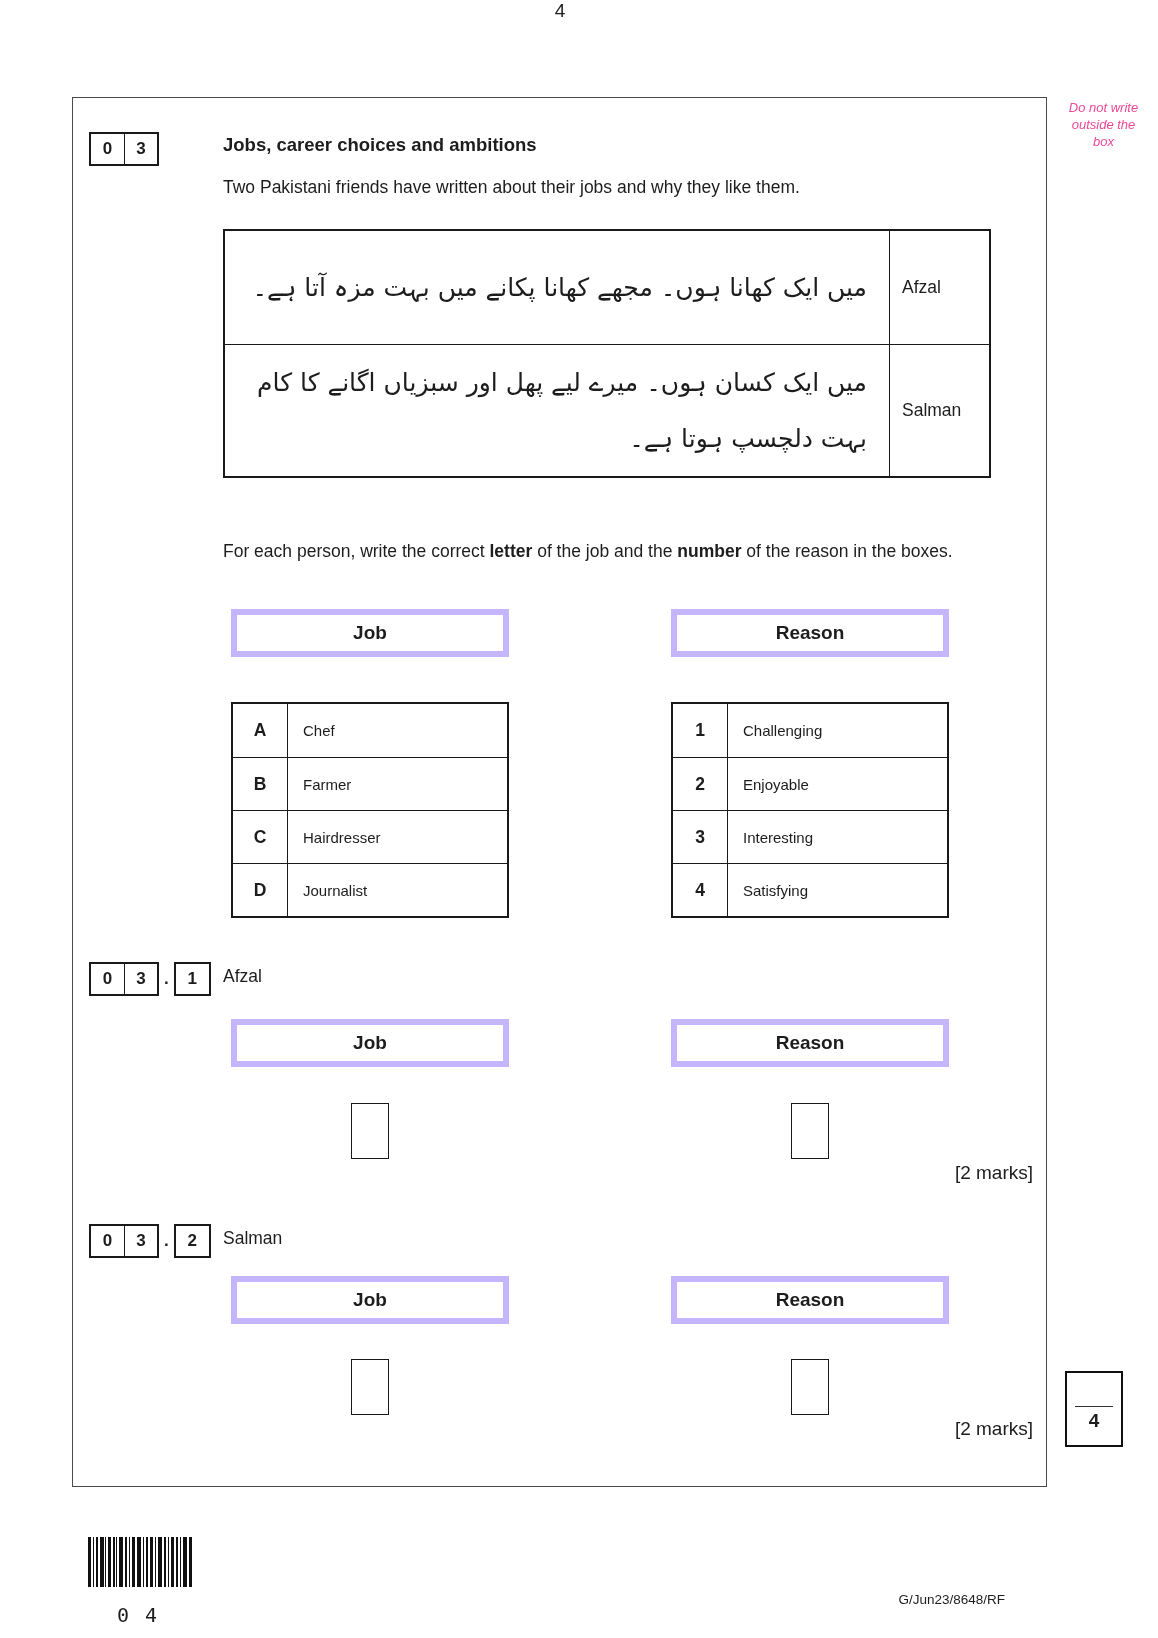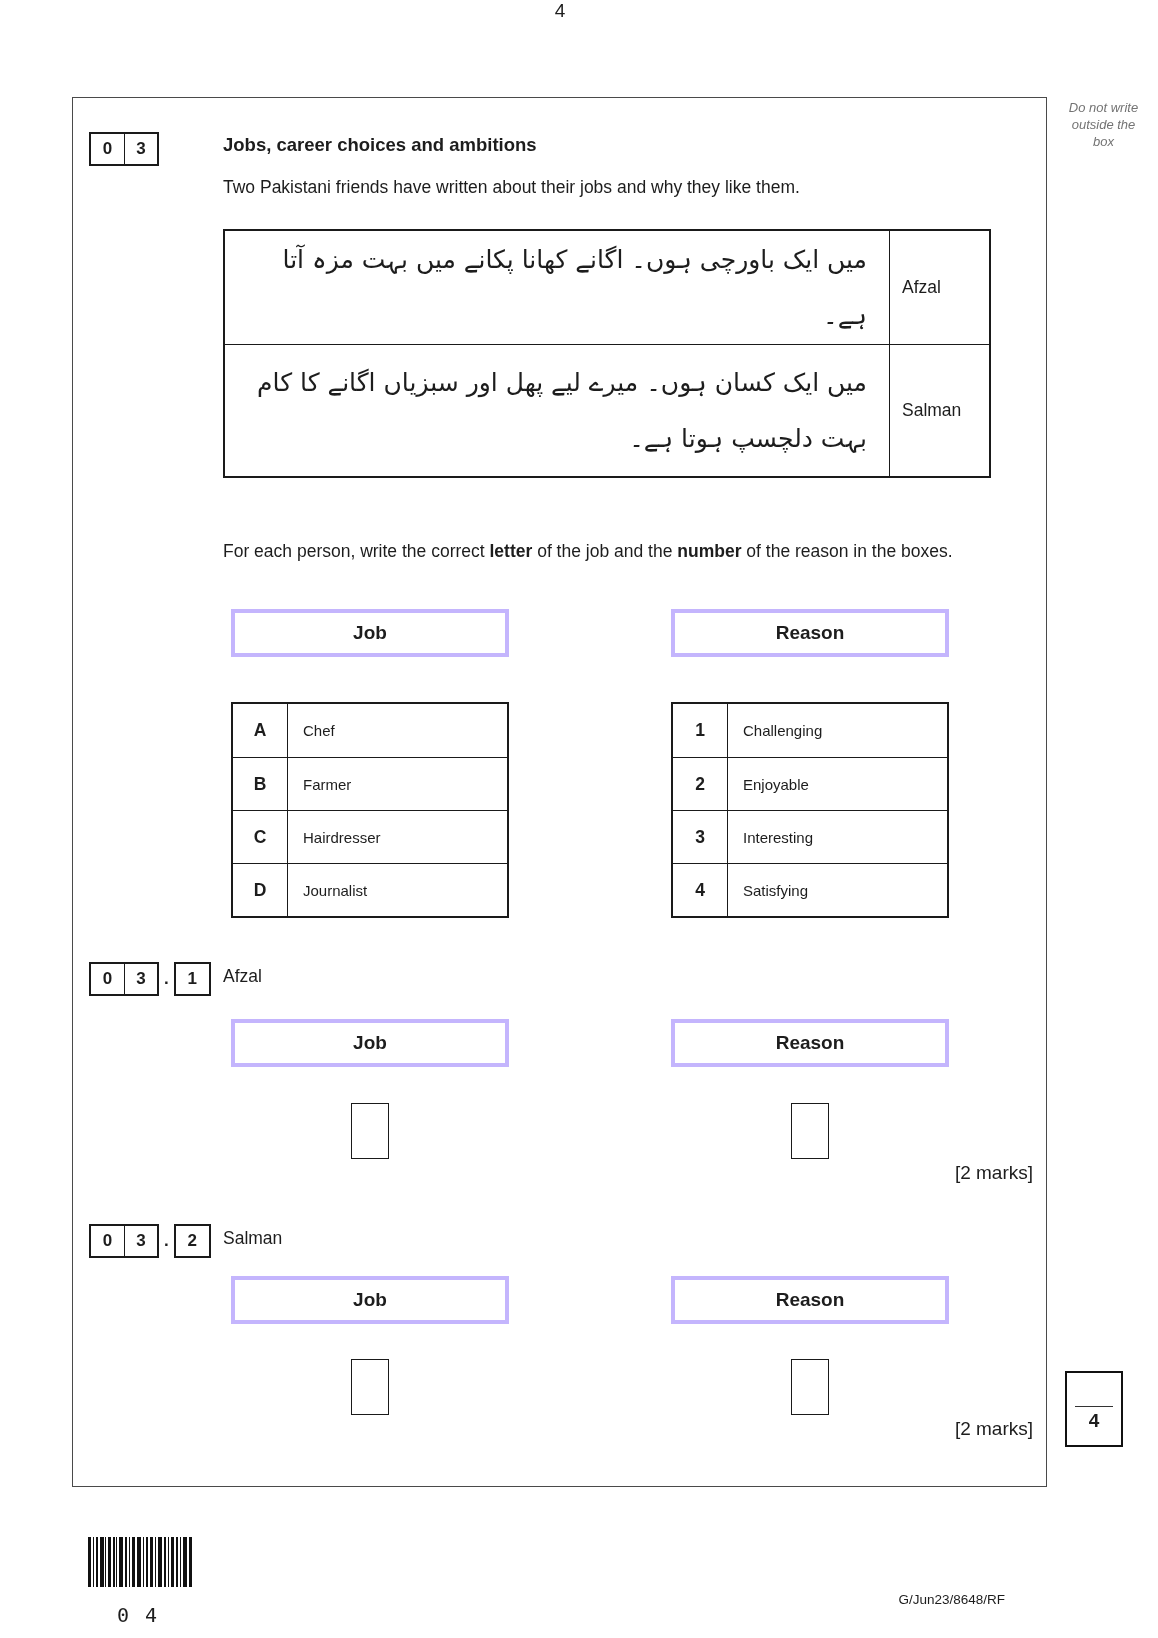--- a/index.html
+++ b/index.html
@@ -13,7 +13,7 @@
               border:1.5px solid #4a4a4a; position:absolute; }
 
   .margin-note { left:1051px; top:100px; width:105px; text-align:center;
-                 font-style:italic; font-size:13px; line-height:1.3; color:#737373; }
+                 font-style:italic; font-size:13px; line-height:1.3; color:#ec4899; }
 
   
   .qcode { display:flex; align-items:center; }

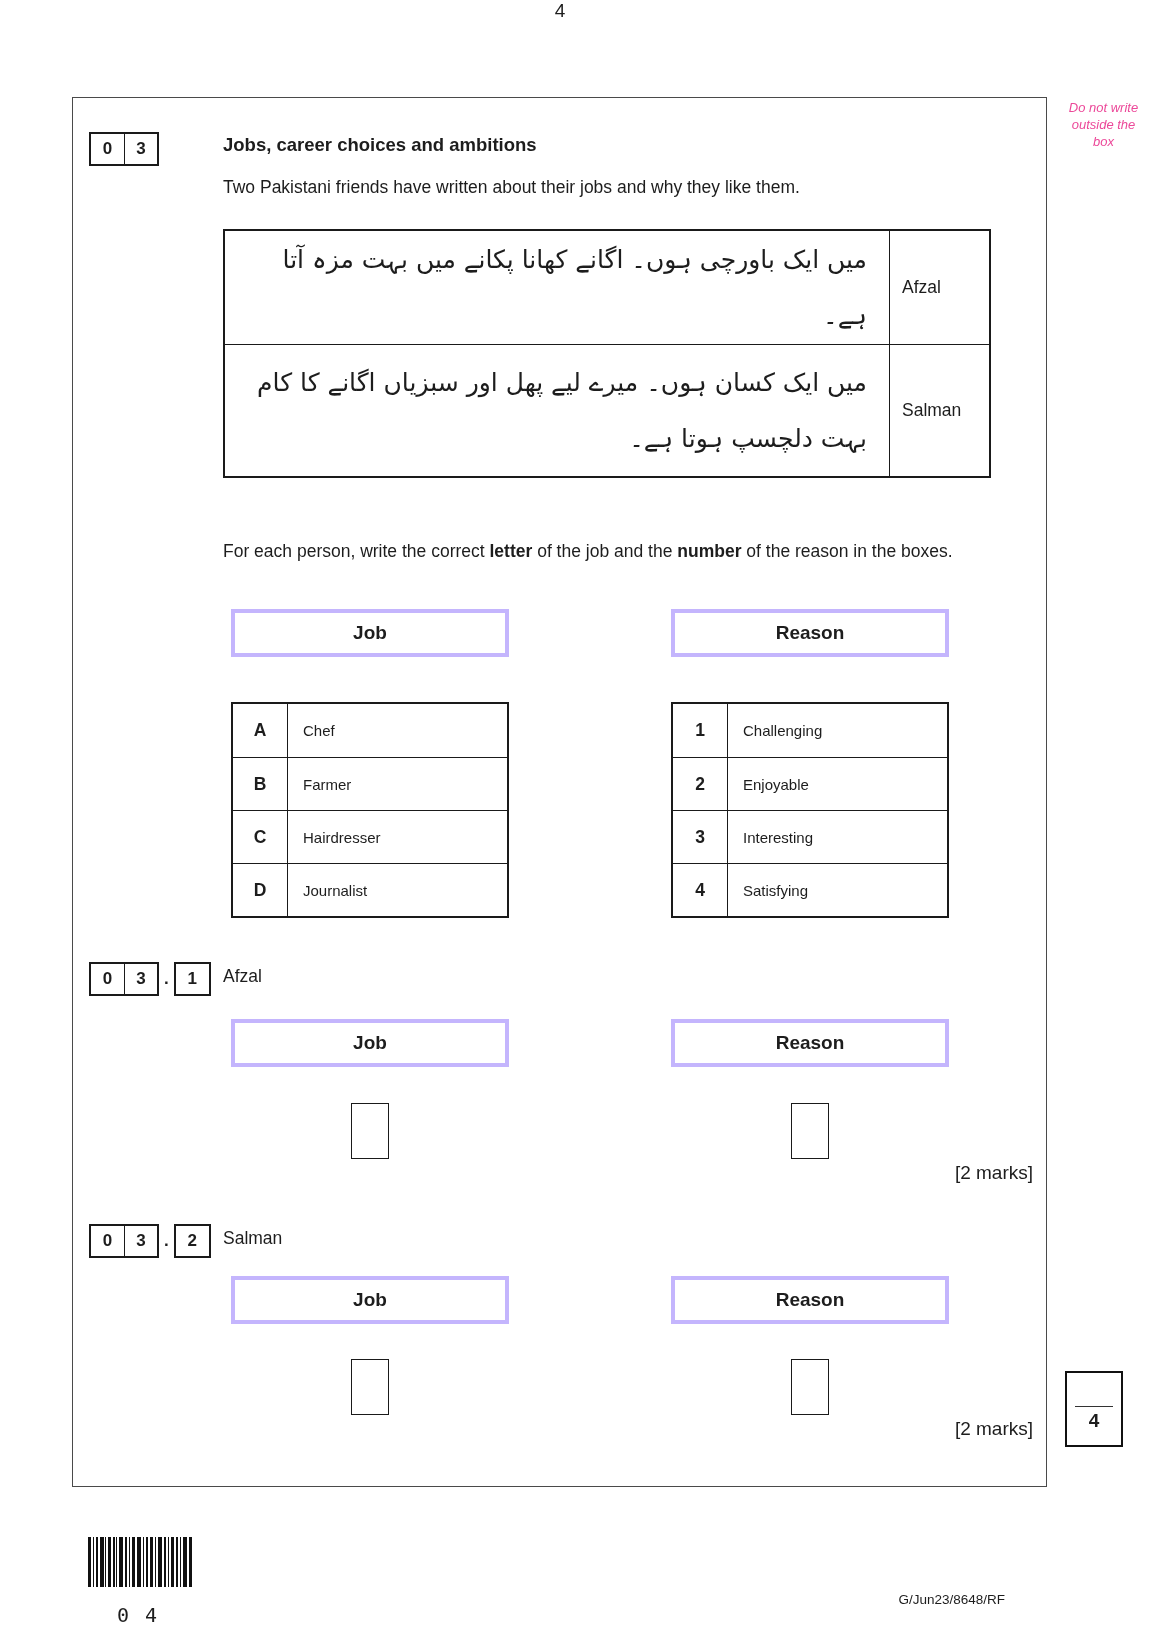--- a/index.html
+++ b/index.html
@@ -107,7 +107,7 @@
 
   <div class="abs passage-table">
     <div class="passage-row row-afzal">
-      <div class="urdu-cell">میں ایک باورچی ہوں۔ اگانے کھانا پکانے میں بہت مزہ آتا ہے۔</div>
+      <div class="urdu-cell">میں ایک کھانا ہوں۔ مجھے کھانا پکانے میں بہت مزہ آتا ہے۔</div>
       <div class="name-cell">Afzal</div>
     </div>
     <div class="passage-row row-salman">

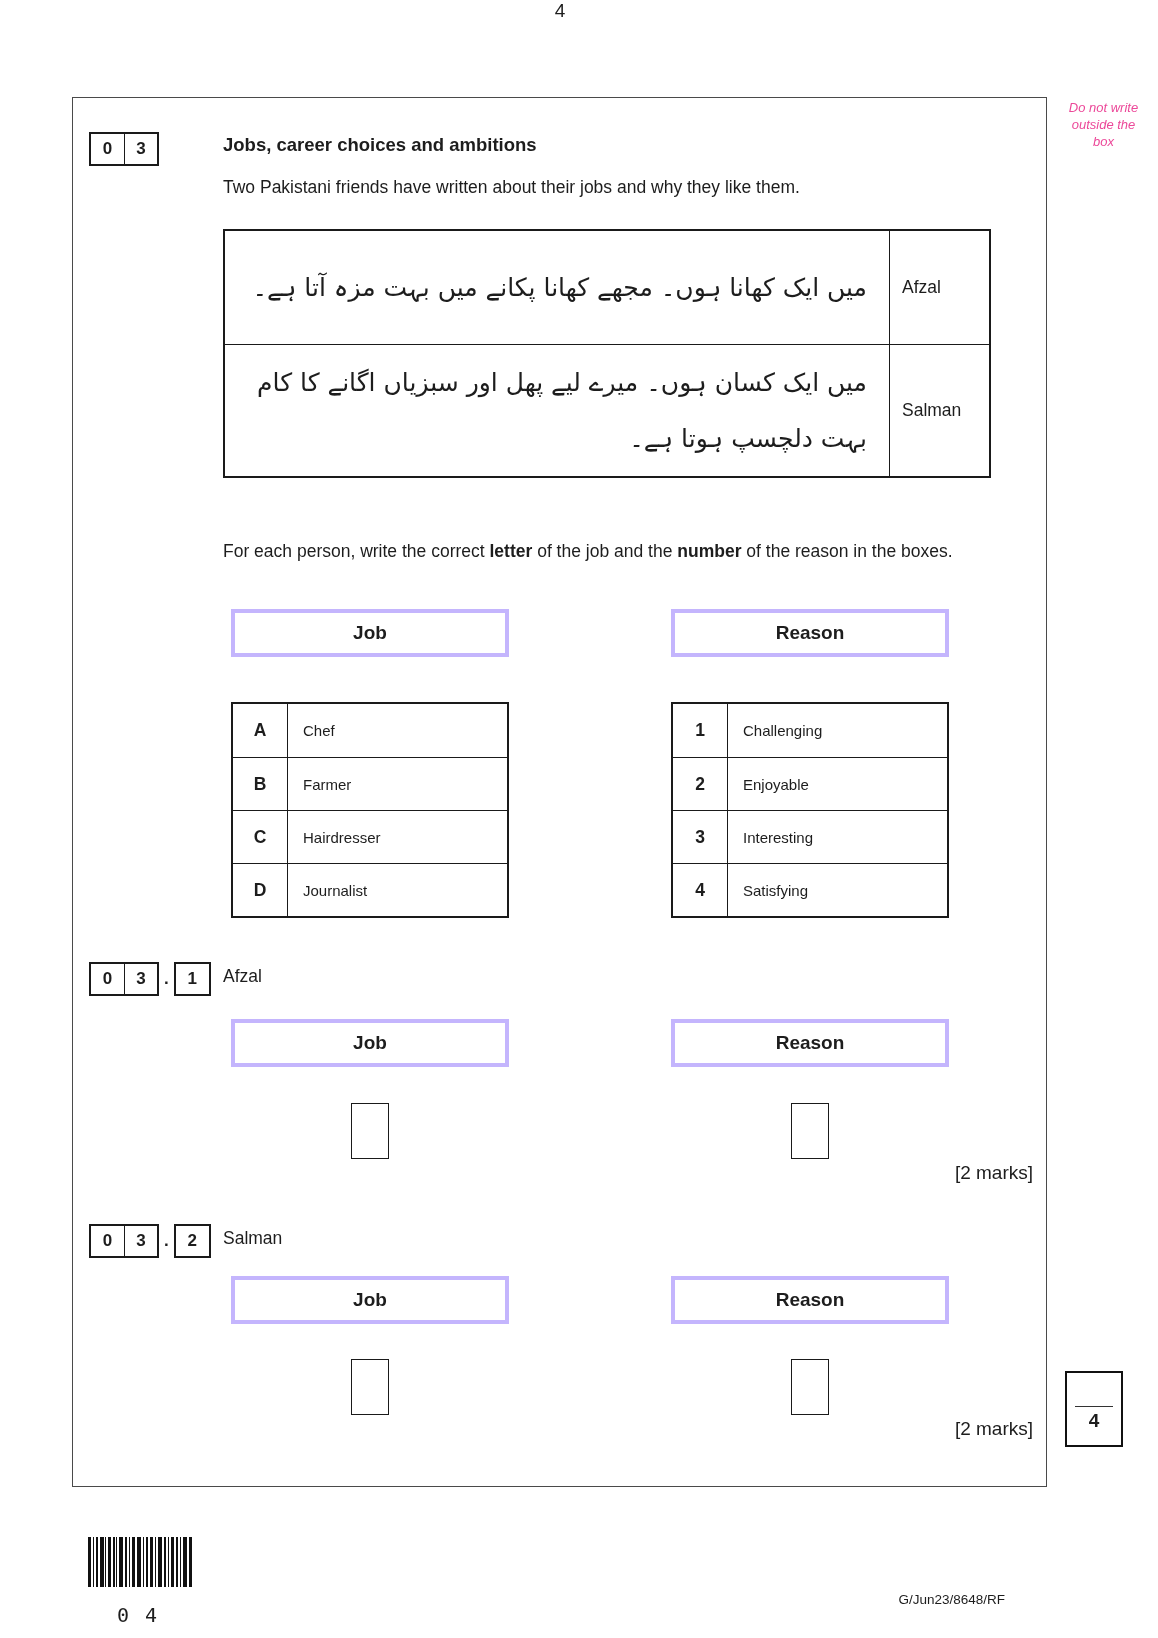--- a/index.html
+++ b/index.html
@@ -46,7 +46,7 @@
 
   
   .hdr-row { left:0; width:975px; height:48px; position:absolute; }
-  .hdr-box { position:absolute; height:48px; width:278px; border:4px solid #c4b5fd;
+  .hdr-box { position:absolute; height:48px; width:278px; border:6px solid #c4b5fd;
              display:flex; align-items:center; justify-content:center;
              font-weight:bold; font-size:19px; }
   .hdr-job { left:158px; }

